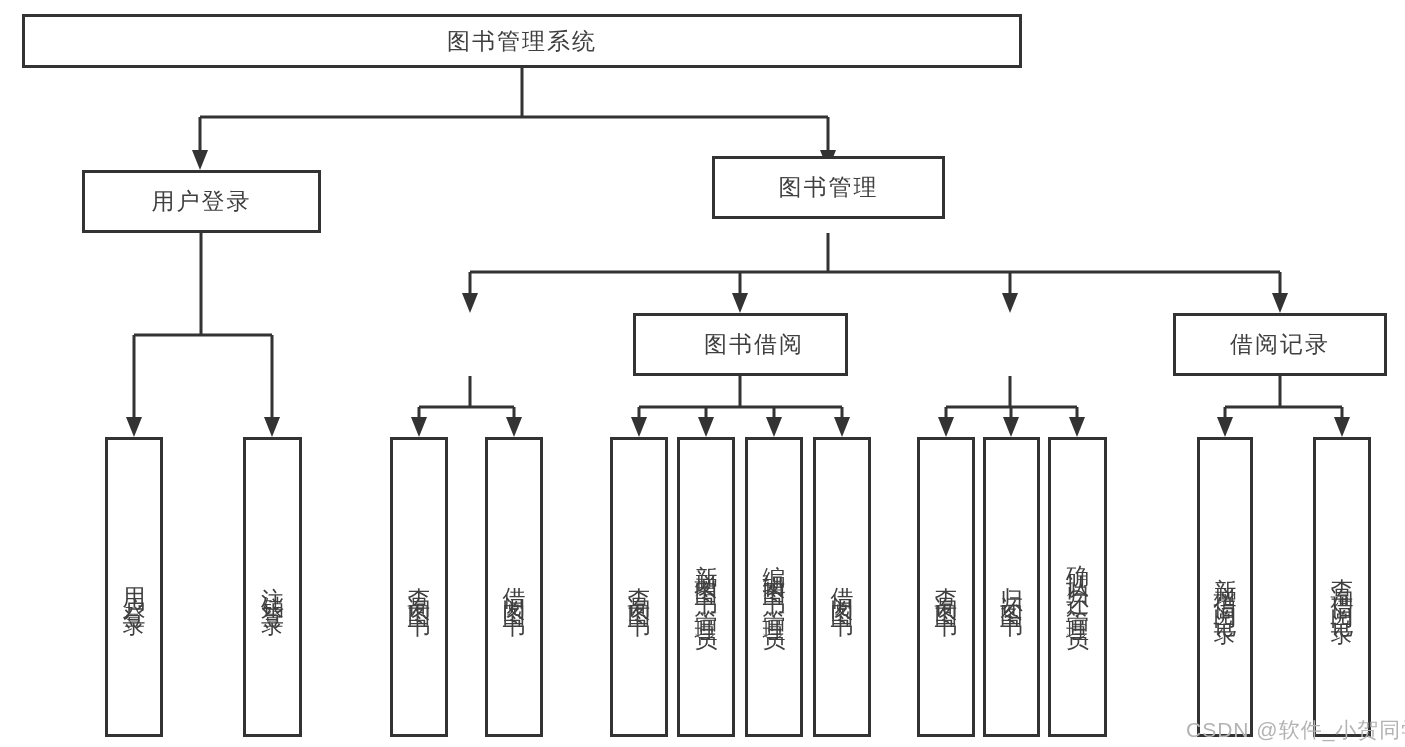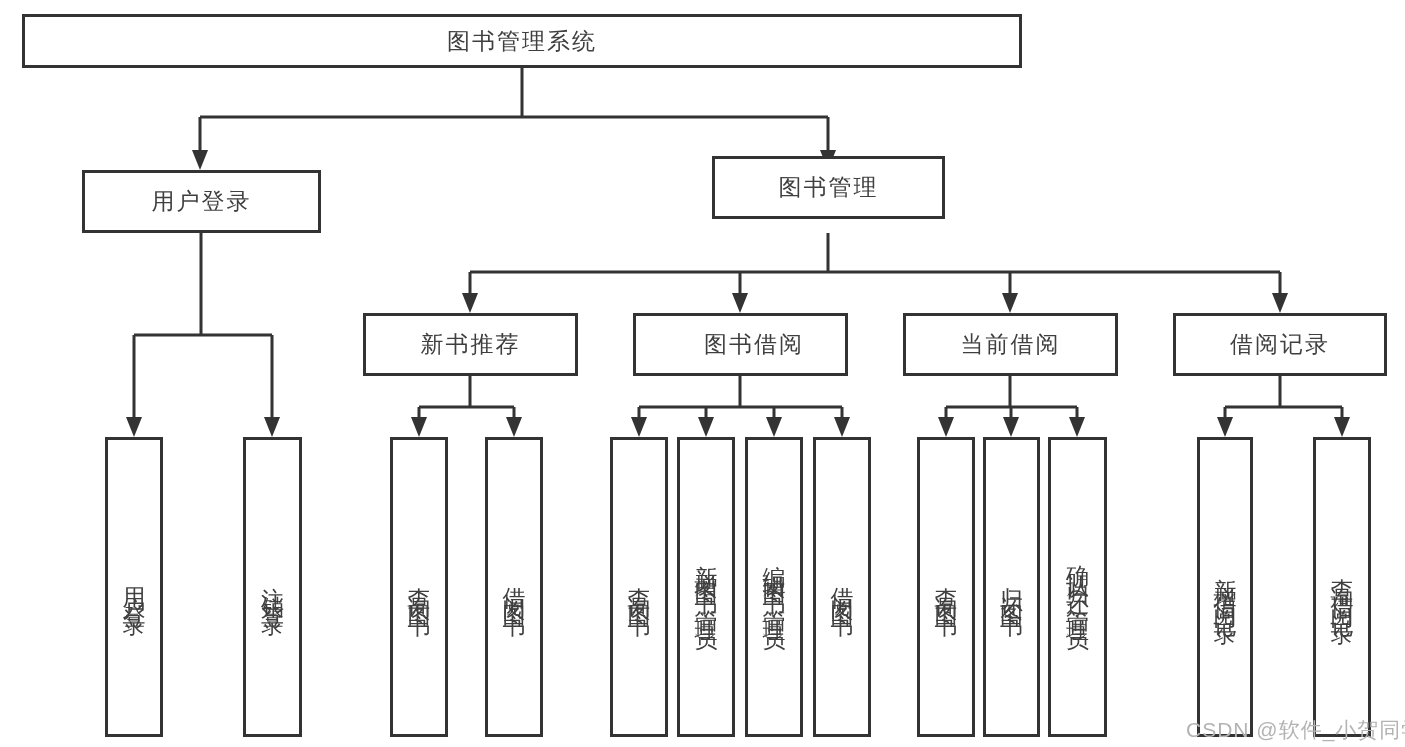--- a/index.html
+++ b/index.html
@@ -99,9 +99,6 @@
     <span class="label">图书管理</span>
   </div>
 
-  <div class="box h" style="left:363px;top:313px;width:215px;height:63px;">
-    <span class="label">新书推荐</span>
-  </div>
   <div class="box h" style="left:633px;top:313px;width:215px;height:63px;padding-left:27px;">
     <span class="label">图书借阅</span>
   </div>

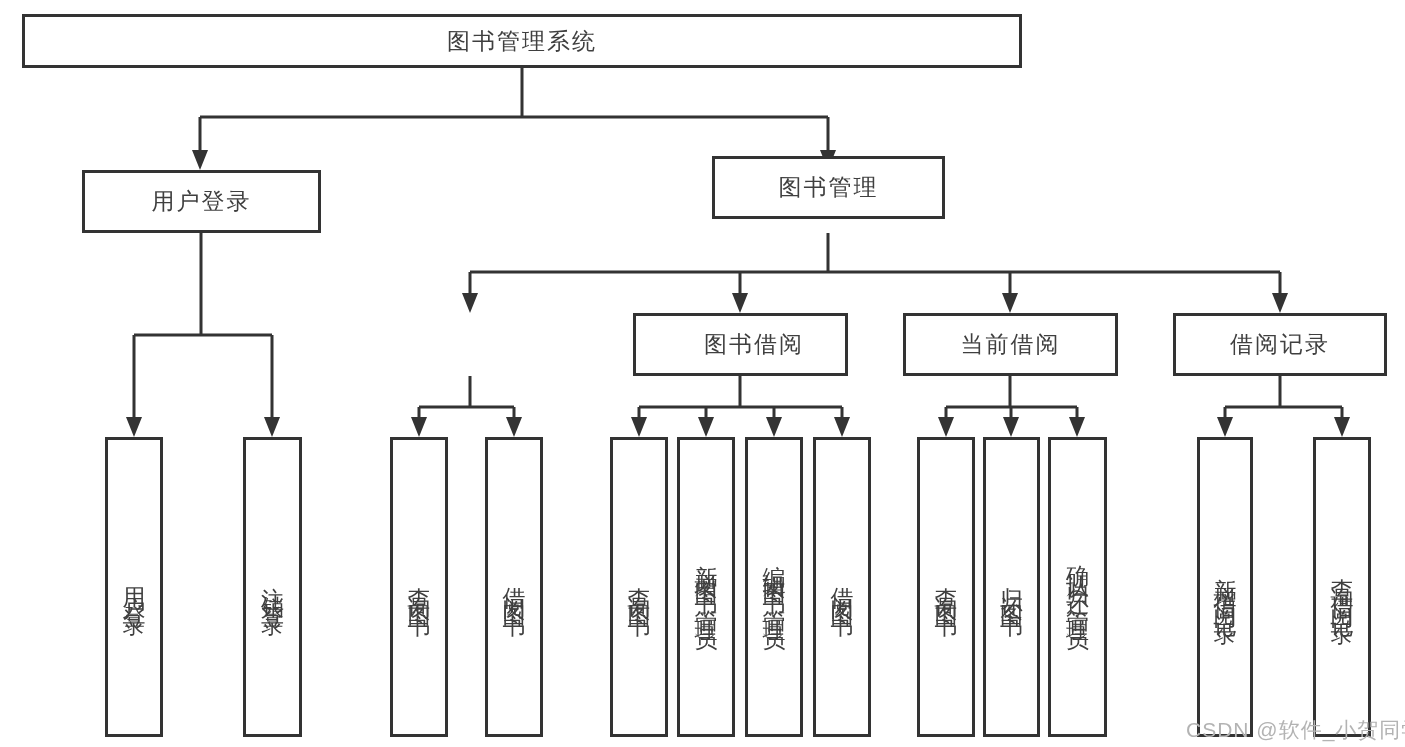--- a/index.html
+++ b/index.html
@@ -102,9 +102,6 @@
   <div class="box h" style="left:633px;top:313px;width:215px;height:63px;padding-left:27px;">
     <span class="label">图书借阅</span>
   </div>
-  <div class="box h" style="left:903px;top:313px;width:215px;height:63px;">
-    <span class="label">当前借阅</span>
-  </div>
   <div class="box h" style="left:1173px;top:313px;width:214px;height:63px;">
     <span class="label">借阅记录</span>
   </div>

